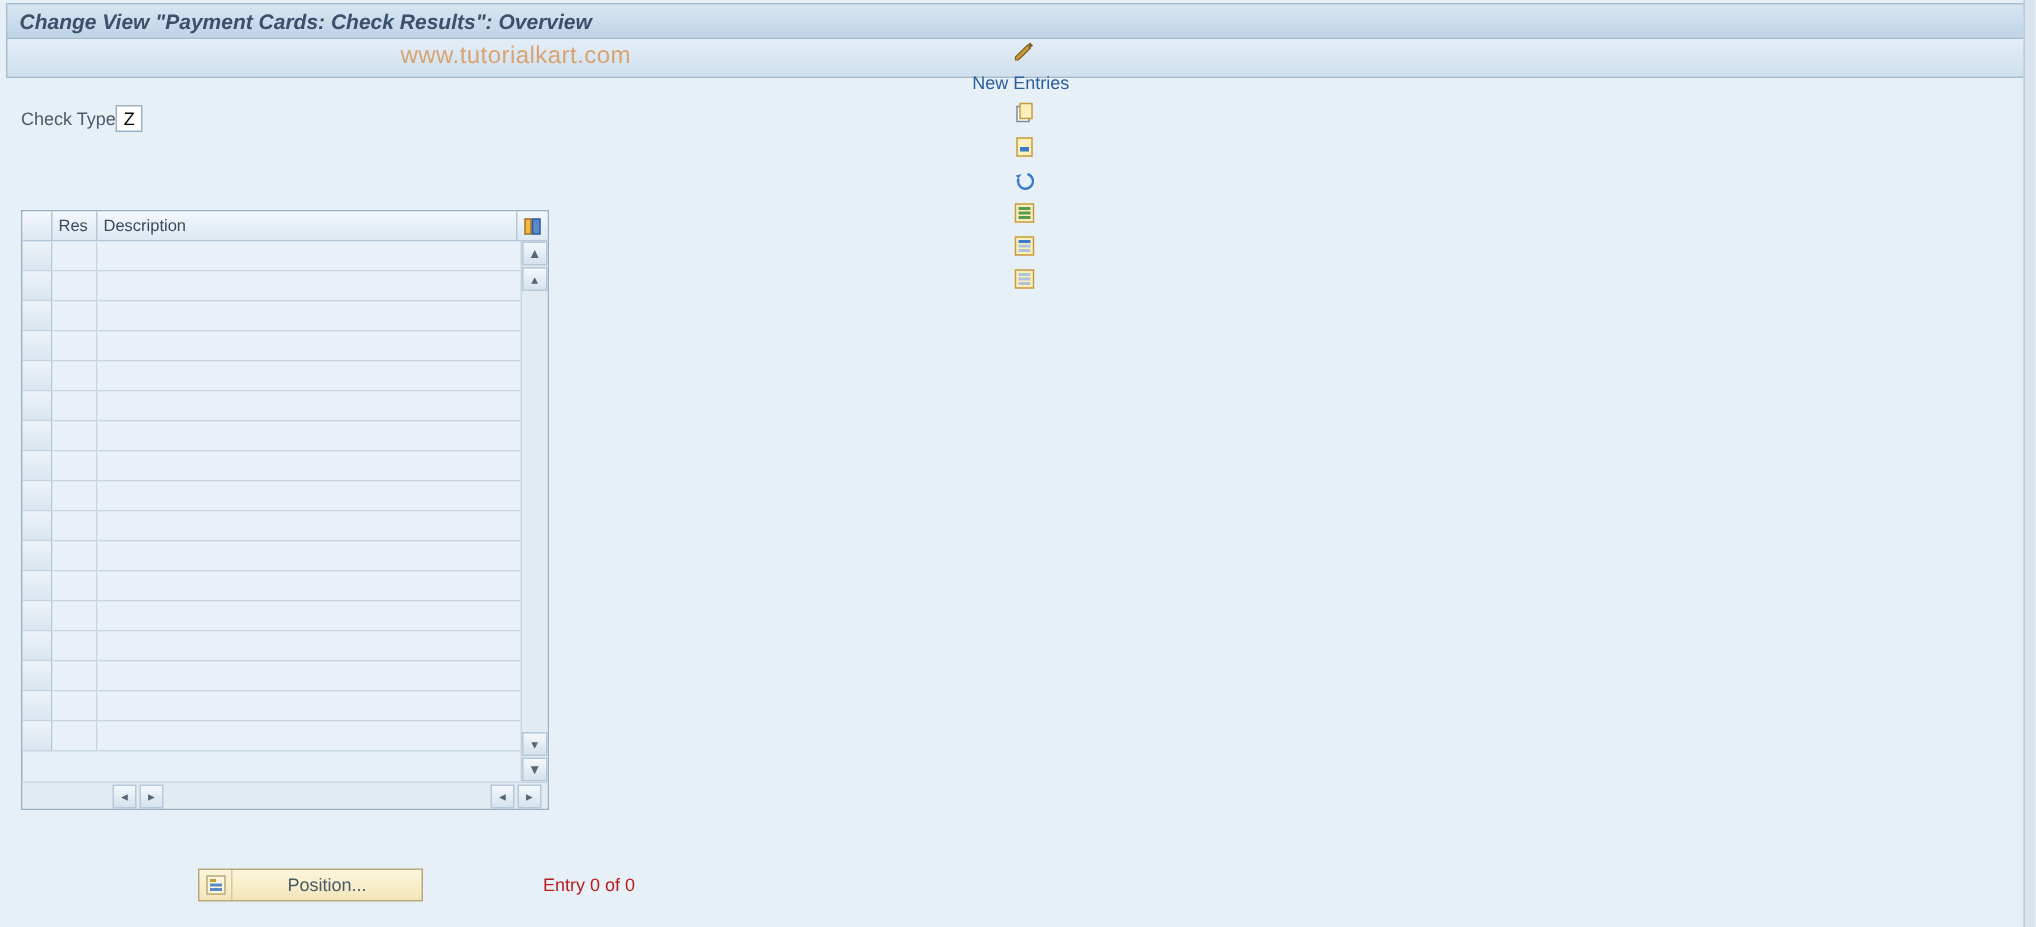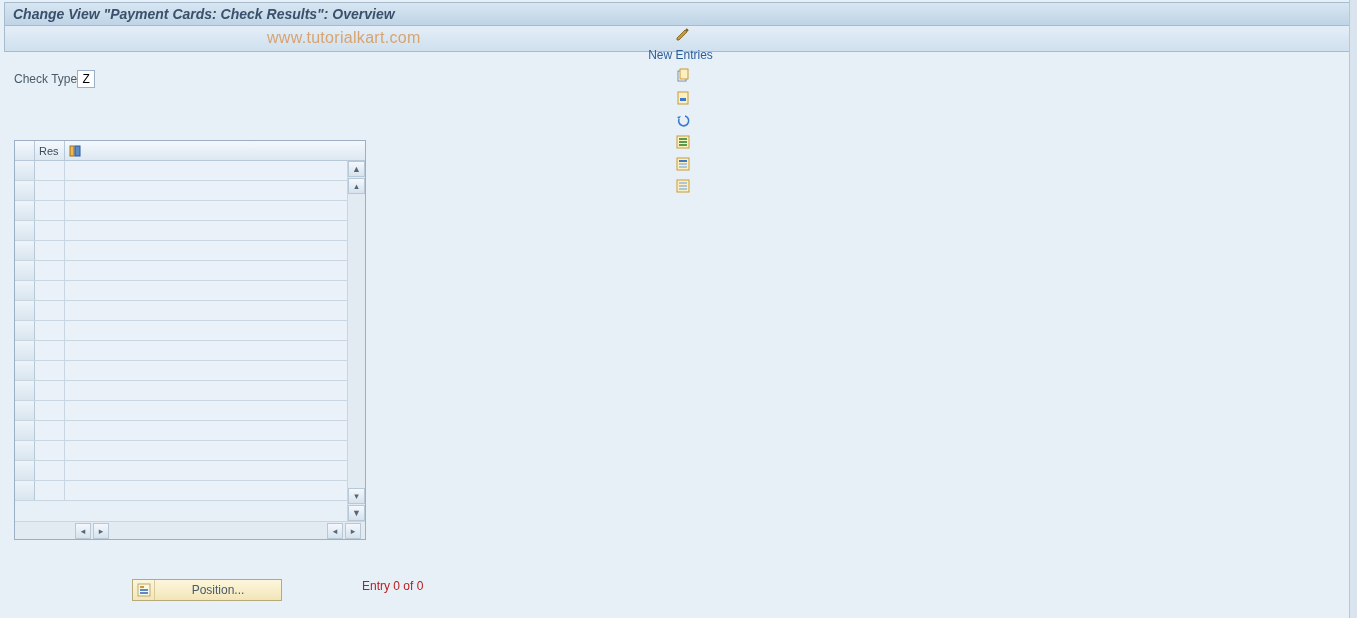--- a/index.html
+++ b/index.html
@@ -300,6 +300,7 @@
   <div class="grid-head">
     <div class="gh-cell gh-sel"></div>
     <div class="gh-cell gh-res">Res</div>
+    <div class="gh-cell gh-desc">Description</div>
     <div class="gh-cell gh-cfg">
       <svg width="12" height="12" viewBox="0 0 12 12">
           <rect x="1" y="1" width="4" height="10" fill="#f2b84a" stroke="#a07020"></rect>

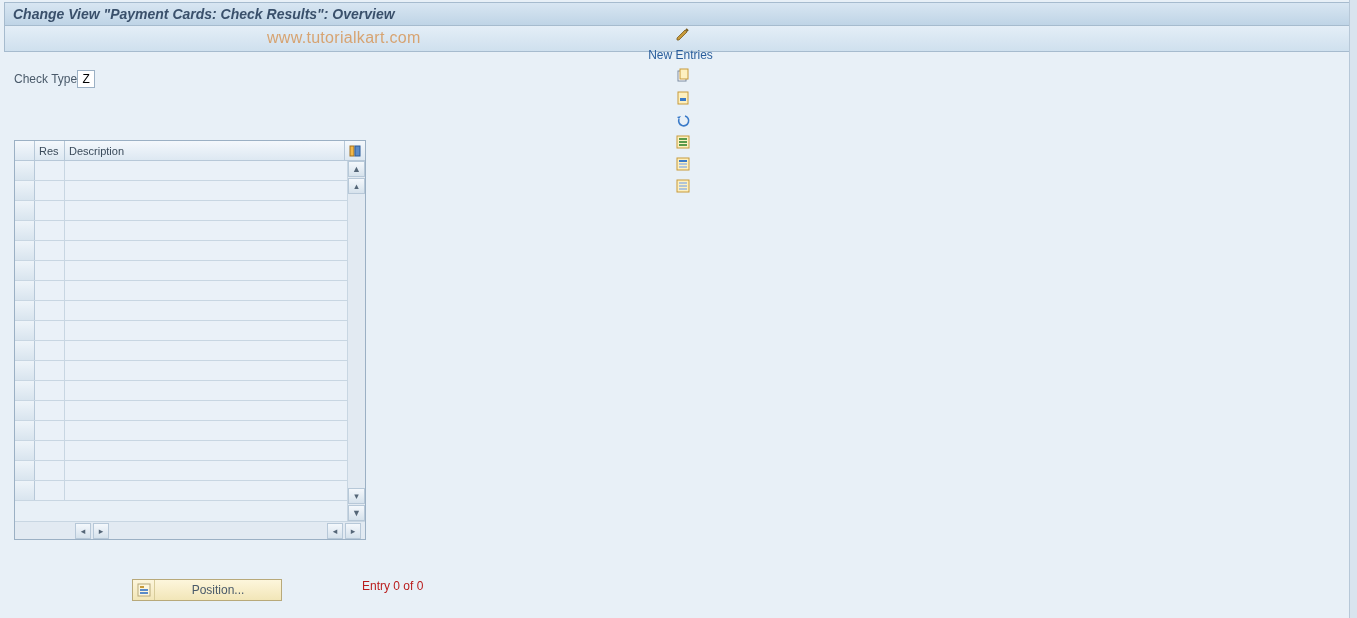--- a/index.html
+++ b/index.html
@@ -194,7 +194,7 @@
       left: 132px;
       top: 579px;
       display: flex;
-      align-items: flex-start;
+      align-items: center;
       gap: 80px;
     }
     .position-btn {

